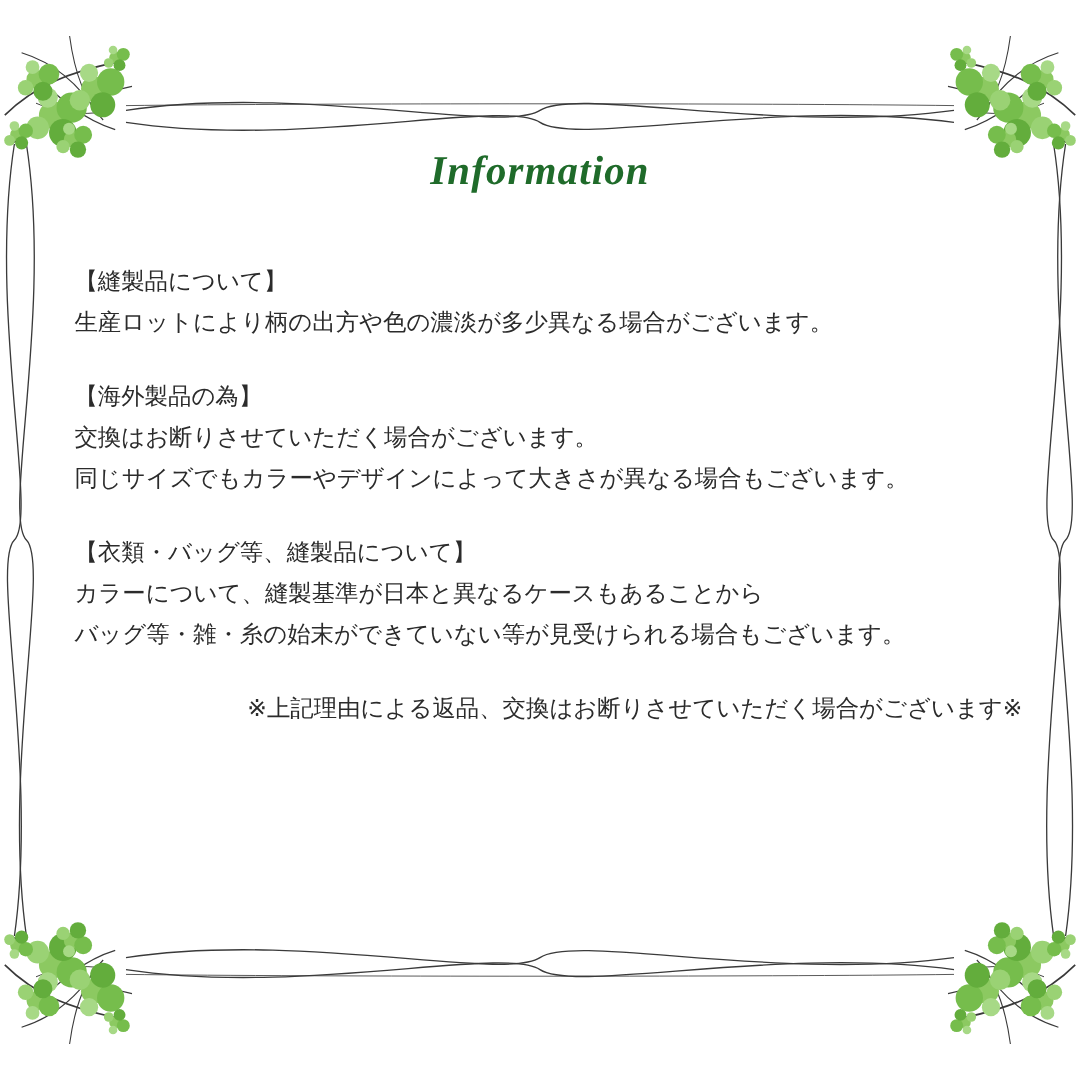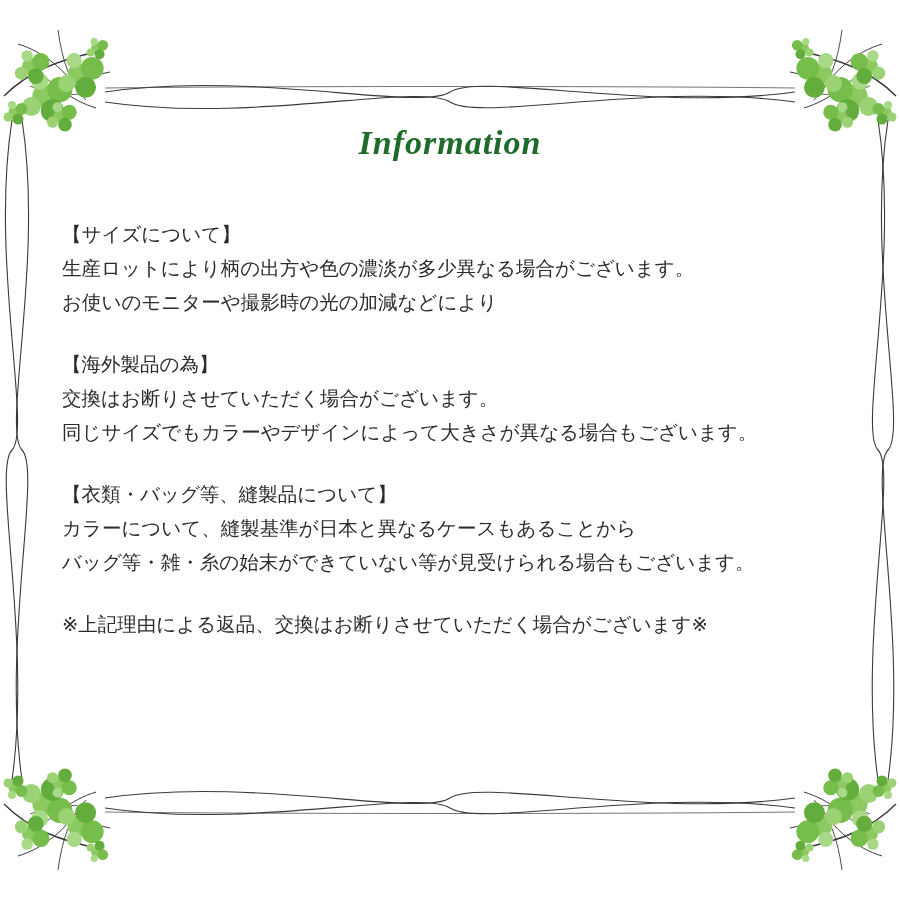--- a/index.html
+++ b/index.html
@@ -137,7 +137,7 @@
     <div class="body-text">
 
       <div class="para">
-        <span class="line">【サイズについて】</span>
+        <span class="line">【縫製品について】</span>
         <span class="line">生産ロットにより柄の出方や色の濃淡が多少異なる場合がございます。</span>
         <span class="line">お使いのモニターや撮影時の光の加減などにより</span>
       </div>

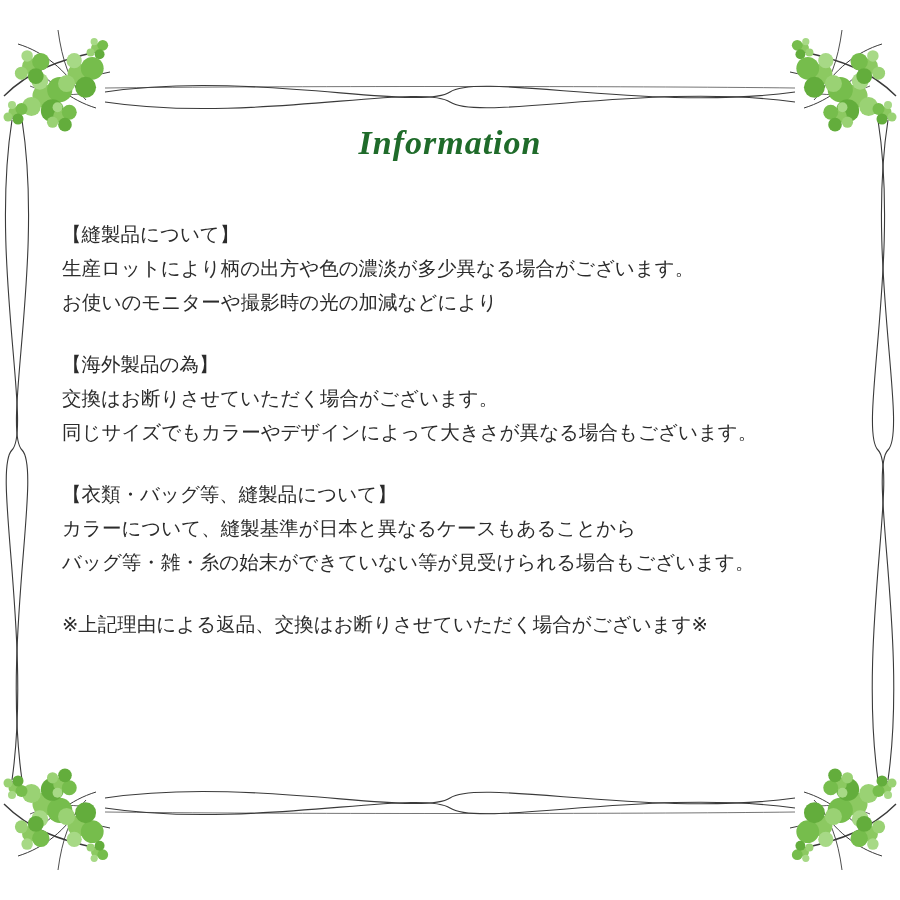--- a/index.html
+++ b/index.html
@@ -139,7 +139,6 @@
       <div class="para">
         <span class="line">【縫製品について】</span>
         <span class="line">生産ロットにより柄の出方や色の濃淡が多少異なる場合がございます。</span>
-        <span class="line">お使いのモニターや撮影時の光の加減などにより</span>
       </div>
 
       <div class="para">

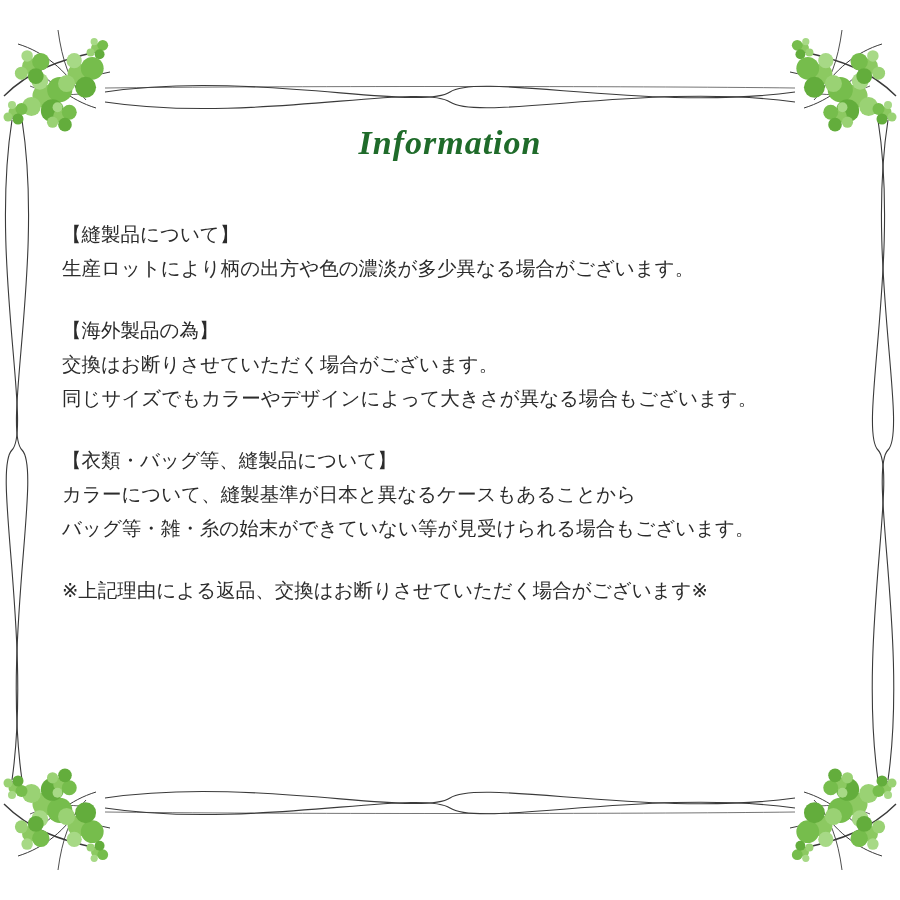--- a/index.html
+++ b/index.html
@@ -69,6 +69,7 @@
   }
   .note {
     margin-top: 6px;
+    text-align: right;
   }
 </style>
 </head>

